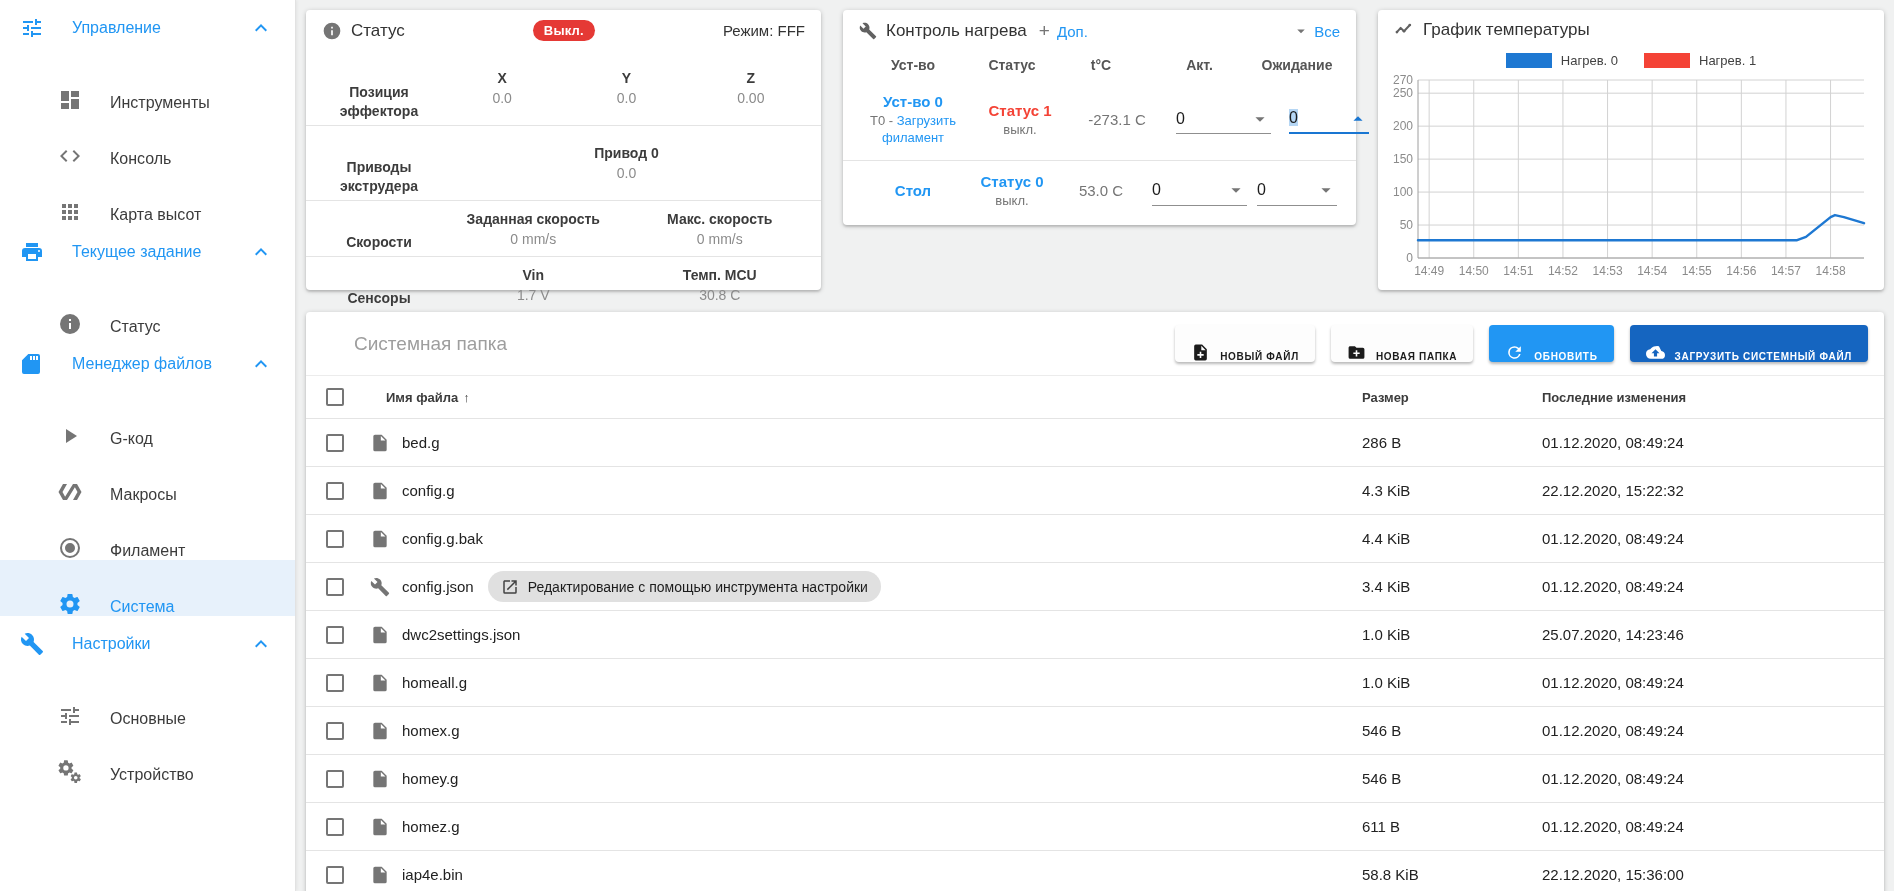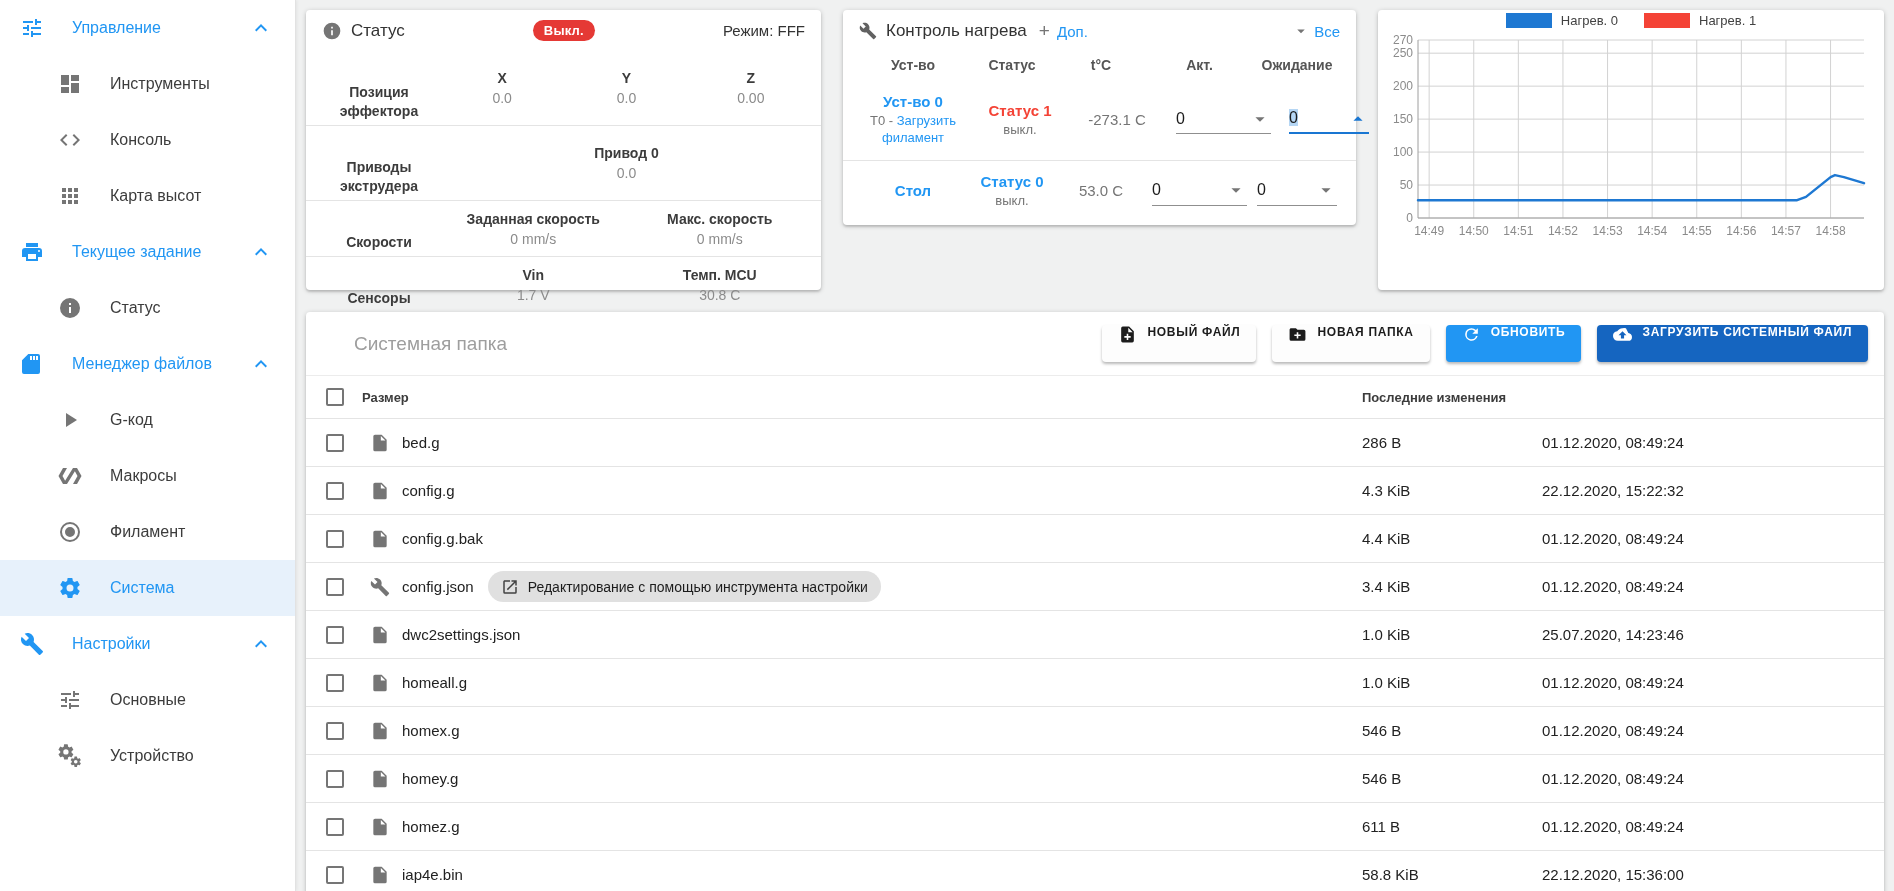--- a/index.html
+++ b/index.html
@@ -408,6 +408,17 @@
     </section>
 
     <section class="card card-chart">
+      <div class="card-head">
+        <span class="hicon">
+            <svg viewBox="0 0 24 24" width="20" height="20">
+              <path fill="none" stroke="#616161" stroke-width="2.4" stroke-linecap="round" stroke-linejoin="round" d="M3.5 14.5l4.5-5 4 4 7-7.5"></path>
+              <circle cx="3.5" cy="14.5" r="1.6" fill="#616161"></circle>
+              <circle cx="12" cy="13.5" r="1.6" fill="#616161"></circle>
+              <circle cx="19" cy="6" r="1.6" fill="#616161"></circle>
+            </svg>
+          </span>
+        <span>График температуры</span>
+      </div>
       <div class="legend">
         <span class="sw sw0"></span>
         <span class="leg-label">Нагрев. 0</span>

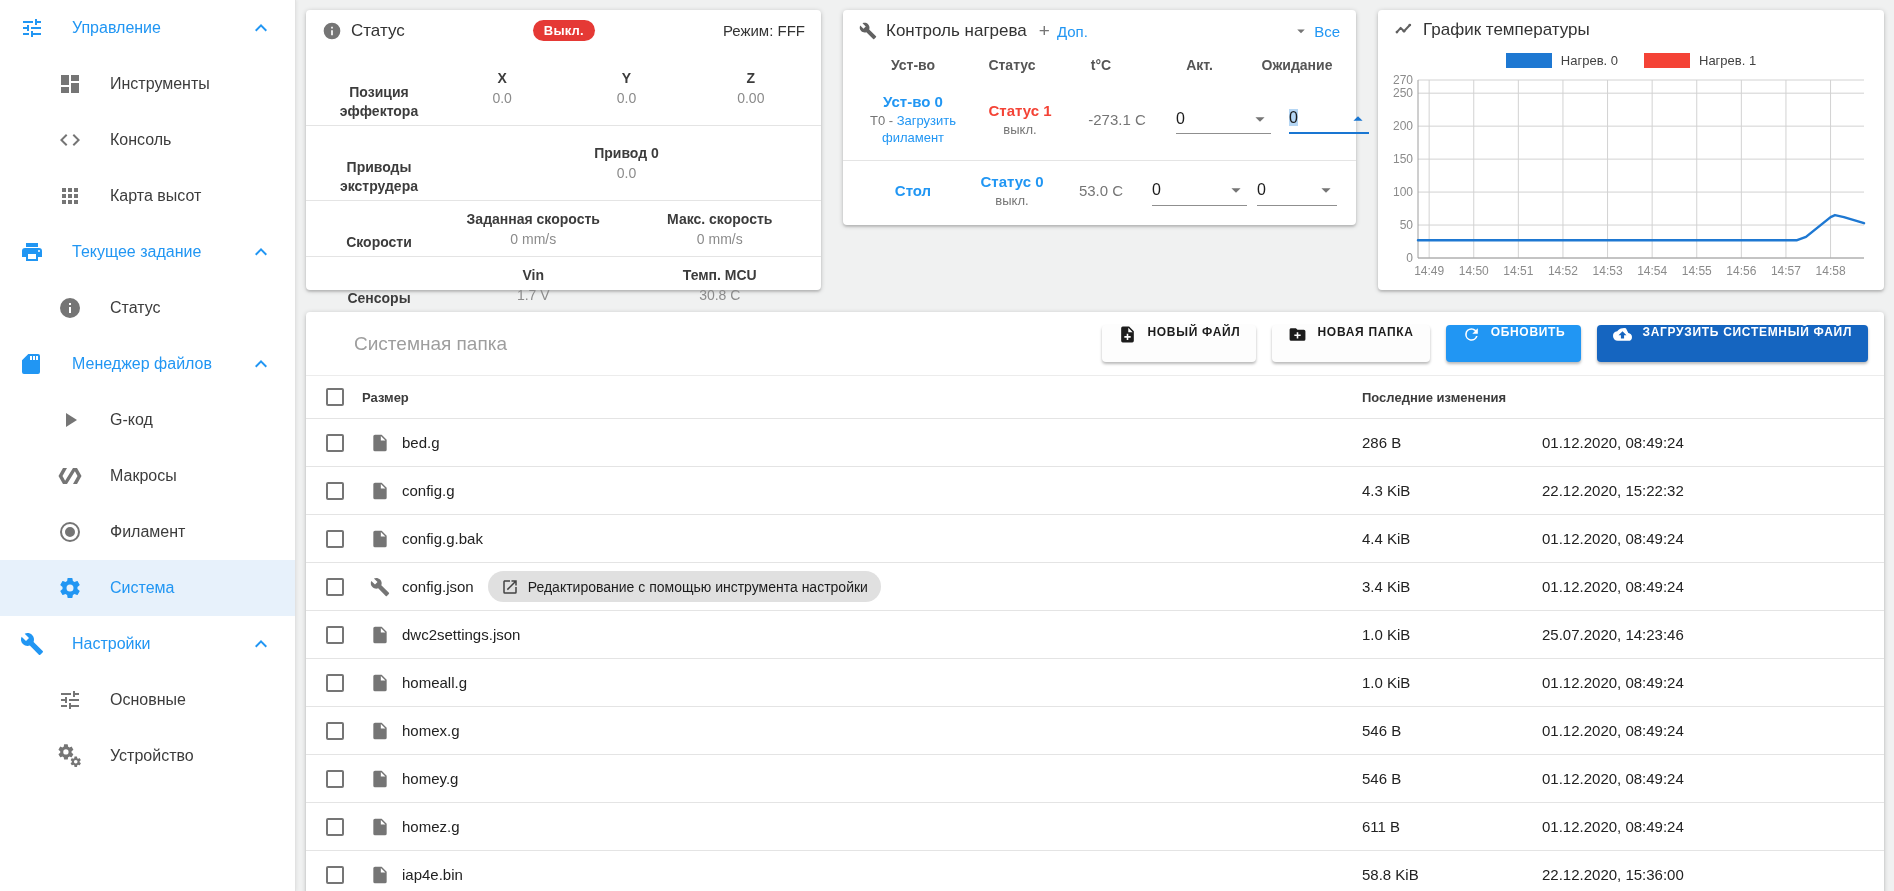--- a/index.html
+++ b/index.html
@@ -24,7 +24,7 @@
   .nav-row .nicon { width:24px; height:24px; flex:none; margin-right:28px; }
   .nav-row.cat { padding-left:20px; color:#2196F3; font-size:16px; }
   .nav-row.cat .nicon { color:#2196F3; }
-  .nav-row.item { padding-left:58px; color:#3c3c3c; font-size:16px; }
+  .nav-row.item { padding-left:58px; color:#3c3c3c; font-size:16px;align-items:flex-end; }
   .nav-row.item .nicon { color:#757575; }
   .nav-row.selected { background:#e7f1fb; color:#2196F3; }
   .nav-row.selected .nicon { color:#2196F3; }

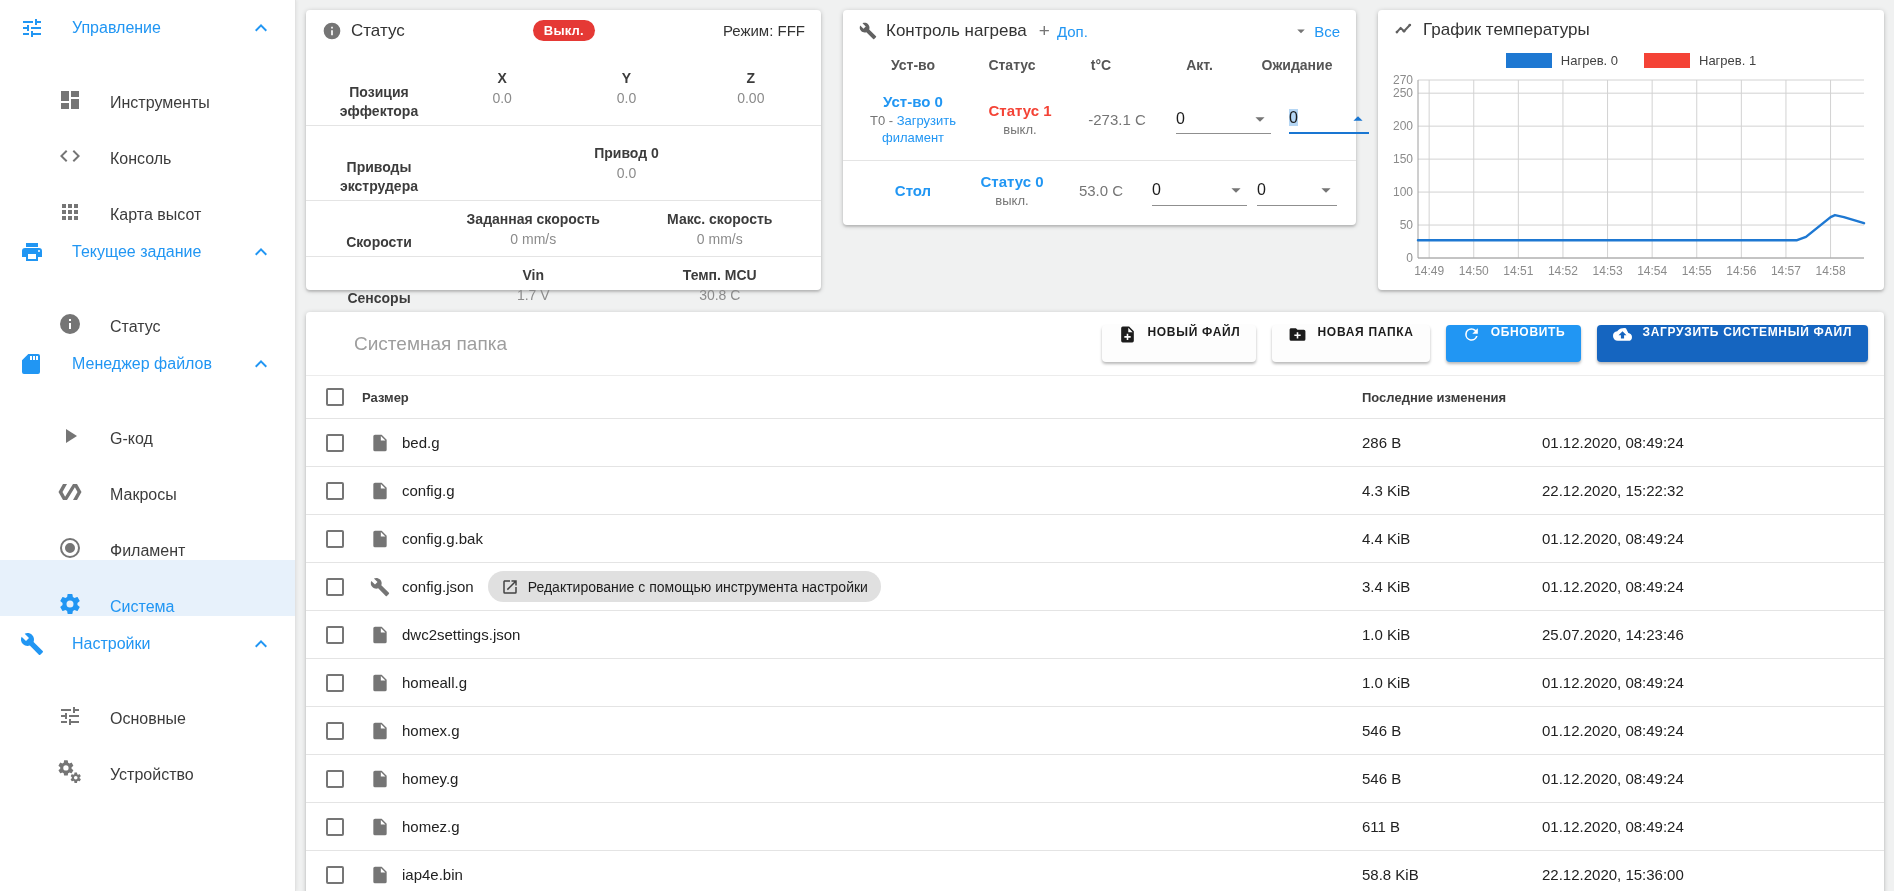--- a/index.html
+++ b/index.html
@@ -97,8 +97,8 @@
   .ftoolbar { display:flex; align-items:center; height:64px; padding:0 16px 0 48px; border-bottom:1px solid #ececec; }
   .breadcrumb { color:#9e9e9e; font-size:19px; }
   .fbtns { margin-left:auto; display:flex; gap:16px; }
-  .btn { height:37px; display:flex; align-items:flex-start; padding:0 16px; border-radius:4px;
-         font-size:12px; font-weight:bold; letter-spacing:.7px; cursor:pointer;
+  .btn { height:37px; display:flex; align-items:flex-end; padding:0 16px; border-radius:4px;
+         font-size:10px; font-weight:bold; letter-spacing:.7px; cursor:pointer;
          background:#fdfdfd; color:#1c1c1c; box-shadow:0 2px 3px rgba(0,0,0,.28); white-space:nowrap; }
   .btn .bicon { margin-right:10px; }
   .btn-blue { background:#2196F3; color:#fff; }

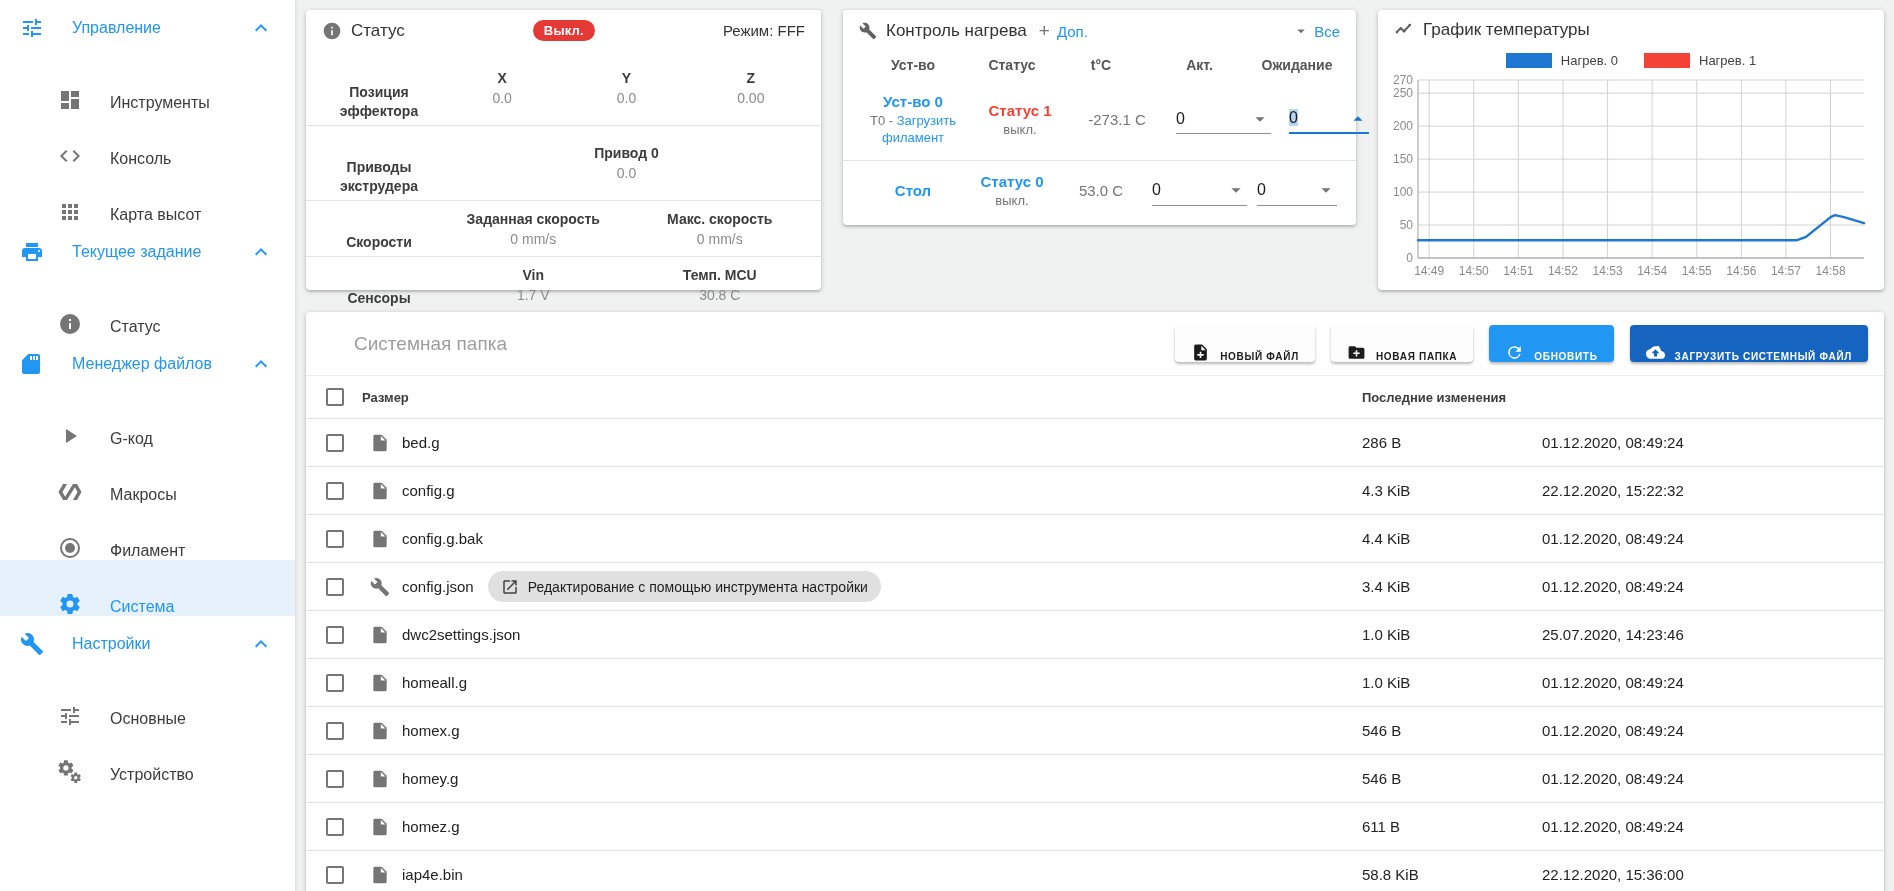--- a/index.html
+++ b/index.html
@@ -508,6 +508,10 @@
 
     <div class="fhead">
       <span class="cb"></span>
+      <span class="hcell namecell">
+        <span>Имя файла</span>
+        <span class="sortarrow">↑</span>
+      </span>
       <span class="hcell">Размер</span>
       <span class="hcell">Последние изменения</span>
     </div>

